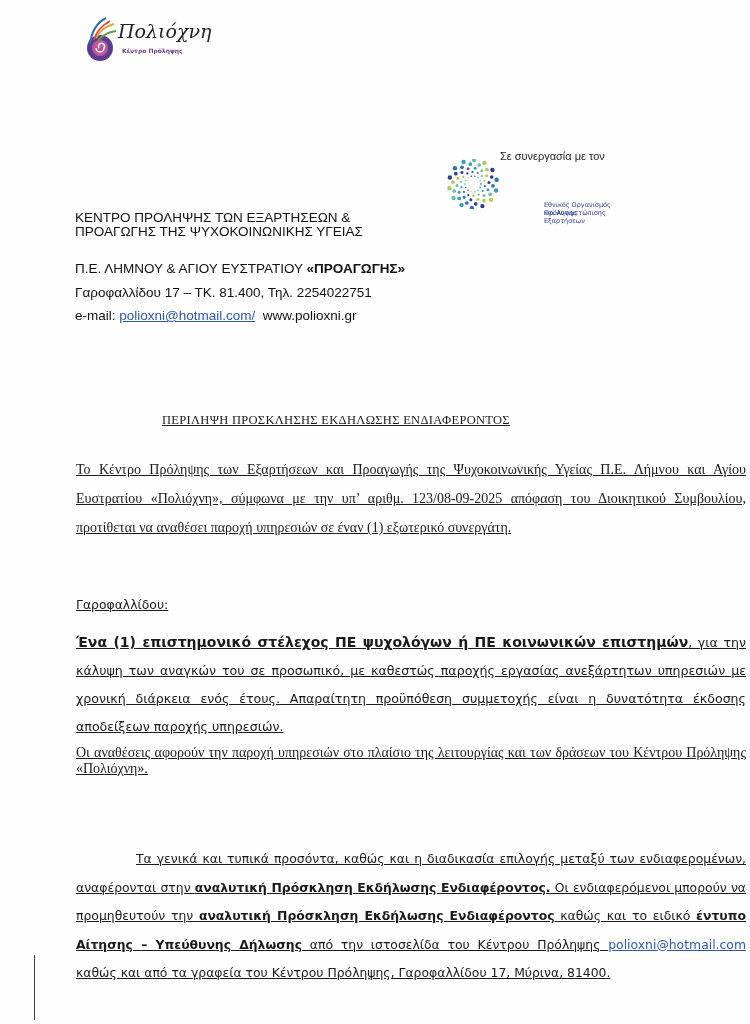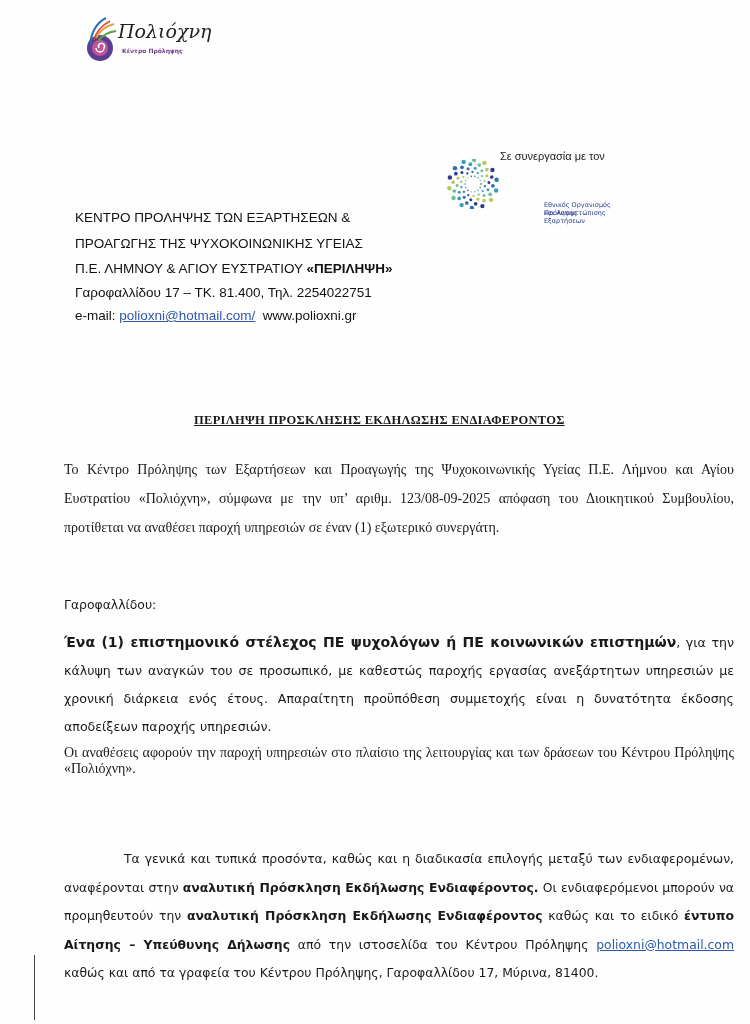--- a/index.html
+++ b/index.html
@@ -121,7 +121,7 @@
 </div>
 
 <div class="abs hdr" style="top:210px">ΚΕΝΤΡΟ ΠΡΟΛΗΨΗΣ ΤΩΝ ΕΞΑΡΤΗΣΕΩΝ &amp;</div>
-<div class="abs hdr" style="top:236px">ΠΡΟΑΓΩΓΗΣ ΤΗΣ ΨΥΧΟΚΟΙΝΩΝΙΚΗΣ ΥΓΕΙΑΣ</div>
+<div class="abs hdr" style="top:224px">ΠΡΟΑΓΩΓΗΣ ΤΗΣ ΨΥΧΟΚΟΙΝΩΝΙΚΗΣ ΥΓΕΙΑΣ</div>
 <div class="abs hdr" style="top:261px"><span>Π.Ε. ΛΗΜΝΟΥ &amp; ΑΓΙΟΥ ΕΥΣΤΡΑΤΙΟΥ </span><b>«ΠΕΡΙΛΗΨΗ»</b></div>
 <div class="abs hdr" style="top:285px">Γαροφαλλίδου 17 – ΤΚ. 81.400, Τηλ. 2254022751</div>
 <div class="abs hdr" style="top:308px"><span>e-mail: </span><a class="link">polioxni@hotmail.com/</a>&nbsp; <span>www.polioxni.gr</span></div>

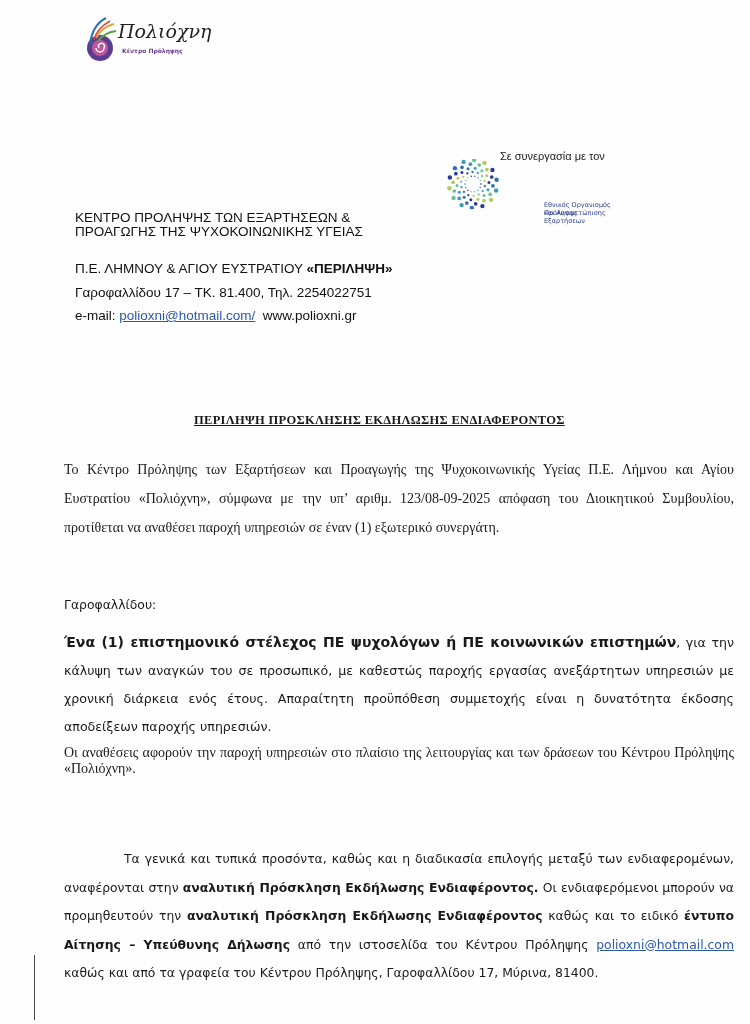--- a/index.html
+++ b/index.html
@@ -122,7 +122,7 @@
 
 <div class="abs hdr" style="top:210px">ΚΕΝΤΡΟ ΠΡΟΛΗΨΗΣ ΤΩΝ ΕΞΑΡΤΗΣΕΩΝ &amp;</div>
 <div class="abs hdr" style="top:224px">ΠΡΟΑΓΩΓΗΣ ΤΗΣ ΨΥΧΟΚΟΙΝΩΝΙΚΗΣ ΥΓΕΙΑΣ</div>
-<div class="abs hdr" style="top:261px"><span>Π.Ε. ΛΗΜΝΟΥ &amp; ΑΓΙΟΥ ΕΥΣΤΡΑΤΙΟΥ </span><b>«ΠΕΡΙΛΗΨΗ»</b></div>
+<div class="abs hdr" style="top:261px"><span>Π.Ε. ΛΗΜΝΟΥ &amp; ΑΓΙΟΥ ΕΥΣΤΡΑΤΙΟΥ </span><b>«ΠΡΟΑΓΩΓΗΣ»</b></div>
 <div class="abs hdr" style="top:285px">Γαροφαλλίδου 17 – ΤΚ. 81.400, Τηλ. 2254022751</div>
 <div class="abs hdr" style="top:308px"><span>e-mail: </span><a class="link">polioxni@hotmail.com/</a>&nbsp; <span>www.polioxni.gr</span></div>
 

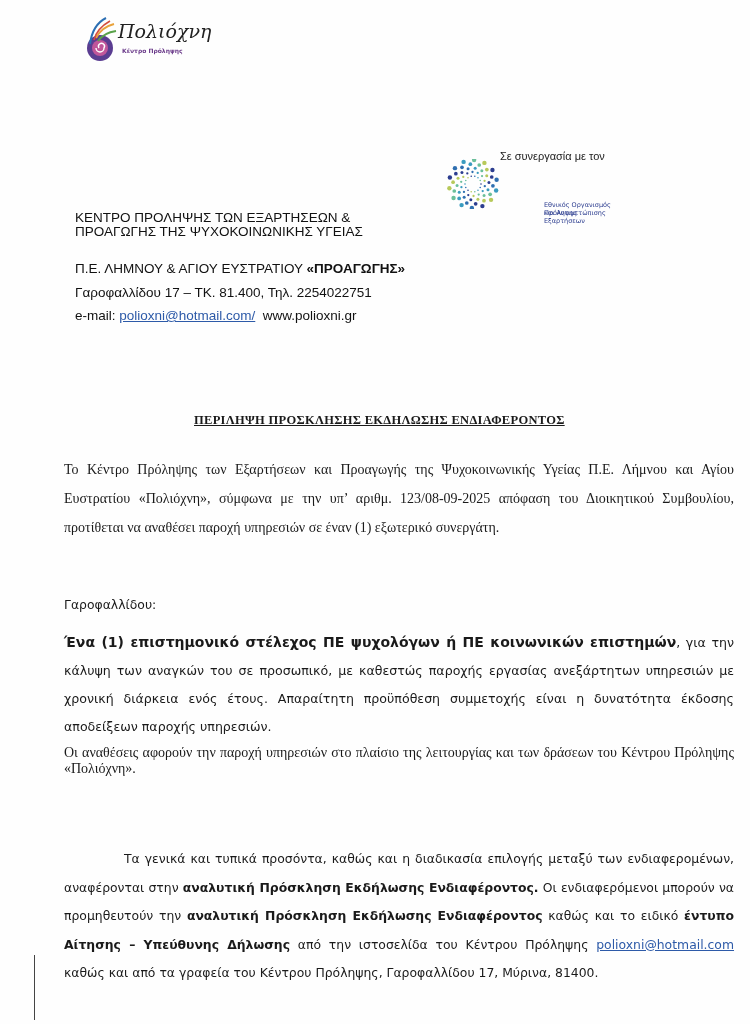--- a/index.html
+++ b/index.html
@@ -17,7 +17,7 @@
   .hdr { left:75px; font-family:"Liberation Sans", sans-serif; font-size:13.5px; color:#111;text-align:center; }
   .hdr b { font-weight:bold; }
   a.link { color:#2d5aa8; text-decoration:underline; }
-  .title { left:162px; top:413px; width:410px; font-family:"Liberation Serif", serif; font-weight:bold; font-size:12.5px; text-decoration:underline; letter-spacing:0.3px; white-space:nowrap;margin-left:32px; }
+  .title { left:162px; top:413px; width:410px; font-family:"Liberation Serif", serif; font-weight:normal; font-size:12.5px; text-decoration:underline; letter-spacing:0.3px; white-space:nowrap; }
   .para { left:64px; width:670px; font-size:14px; line-height:29px; text-align:justify; text-align-last:left; }
   .sans { font-family:"DejaVu Sans", sans-serif; font-size:12.4px; }
 </style>

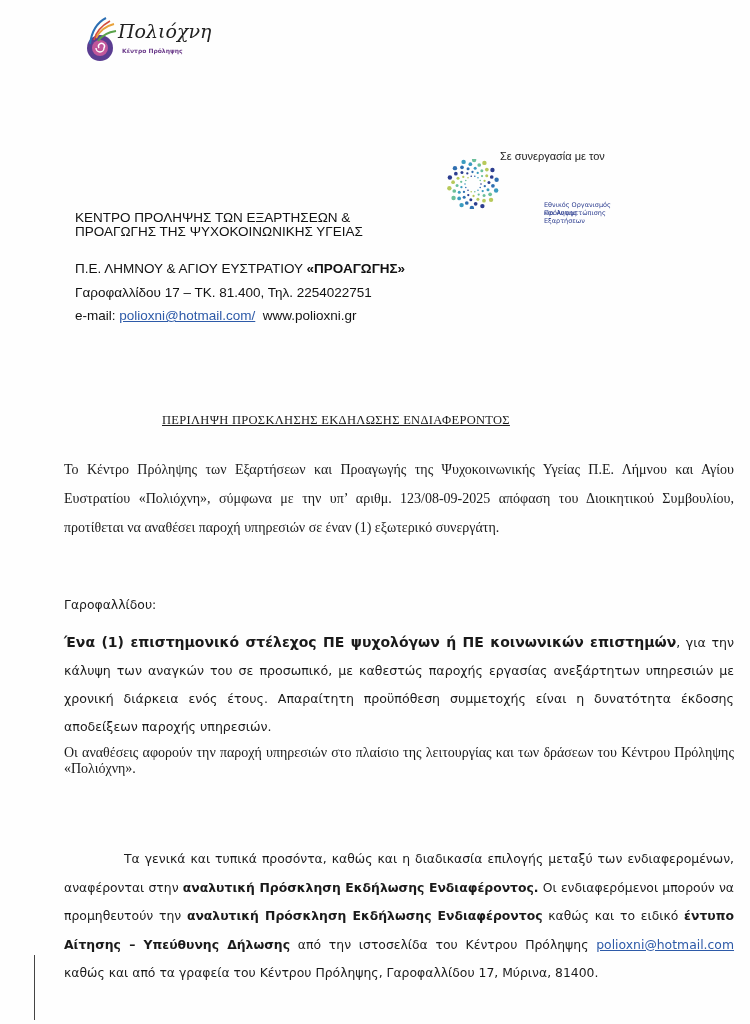--- a/index.html
+++ b/index.html
@@ -18,7 +18,7 @@
   .hdr b { font-weight:bold; }
   a.link { color:#2d5aa8; text-decoration:underline; }
   .title { left:162px; top:413px; width:410px; font-family:"Liberation Serif", serif; font-weight:normal; font-size:12.5px; text-decoration:underline; letter-spacing:0.3px; white-space:nowrap; }
-  .para { left:64px; width:670px; font-size:14px; line-height:29px; text-align:justify; text-align-last:left; }
+  .para { left:76px; width:670px; font-size:14px; line-height:29px; text-align:justify; text-align-last:left;text-decoration:underline; }
   .sans { font-family:"DejaVu Sans", sans-serif; font-size:12.4px; }
 </style>
 </head>

